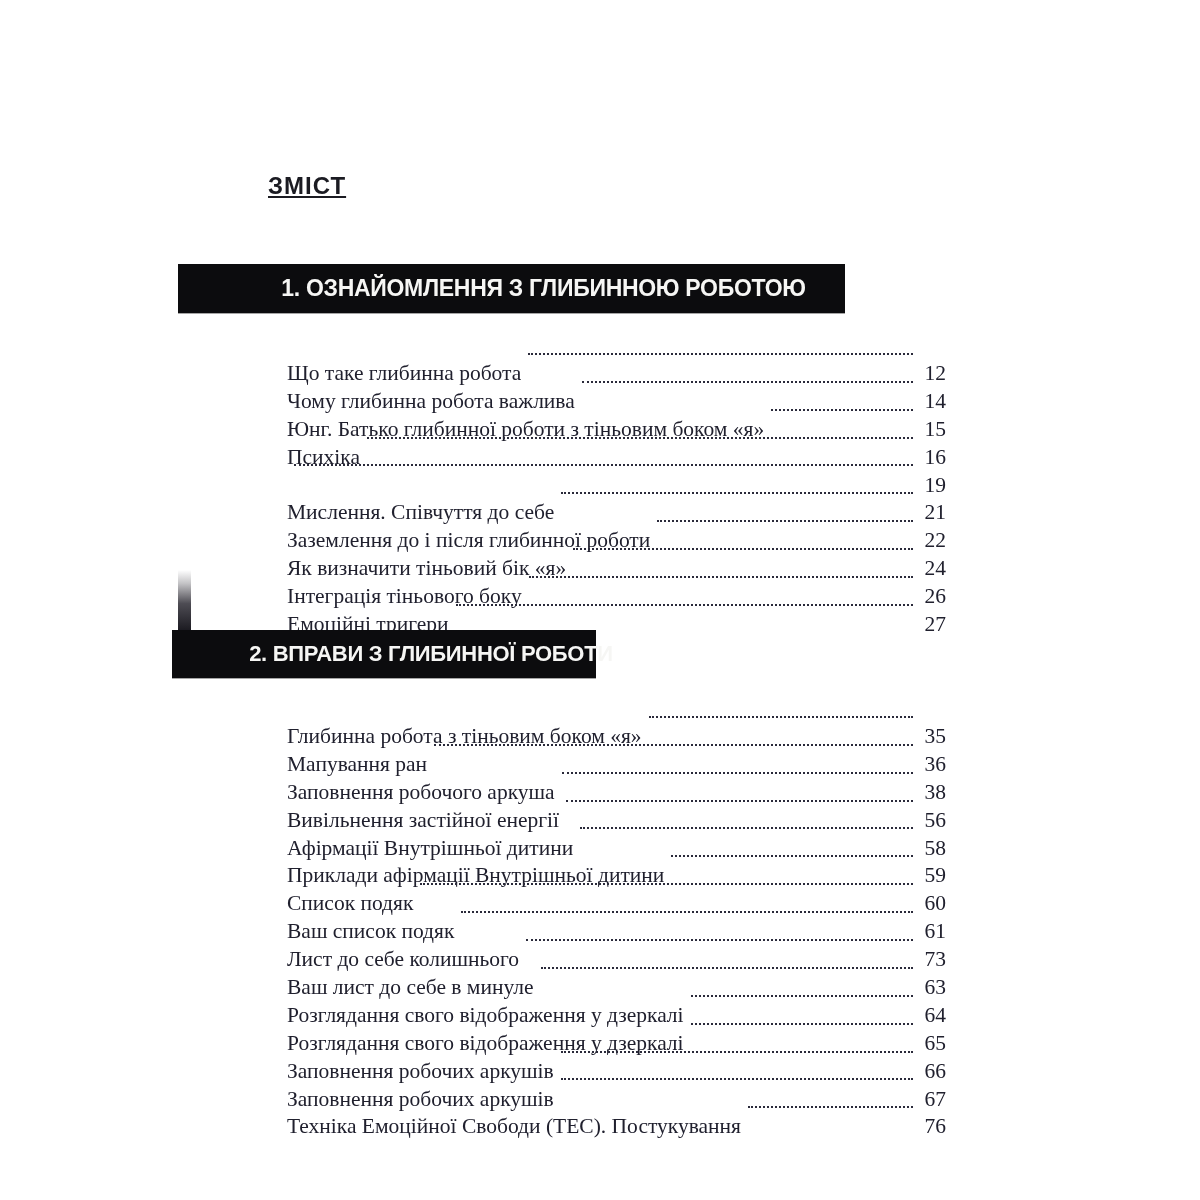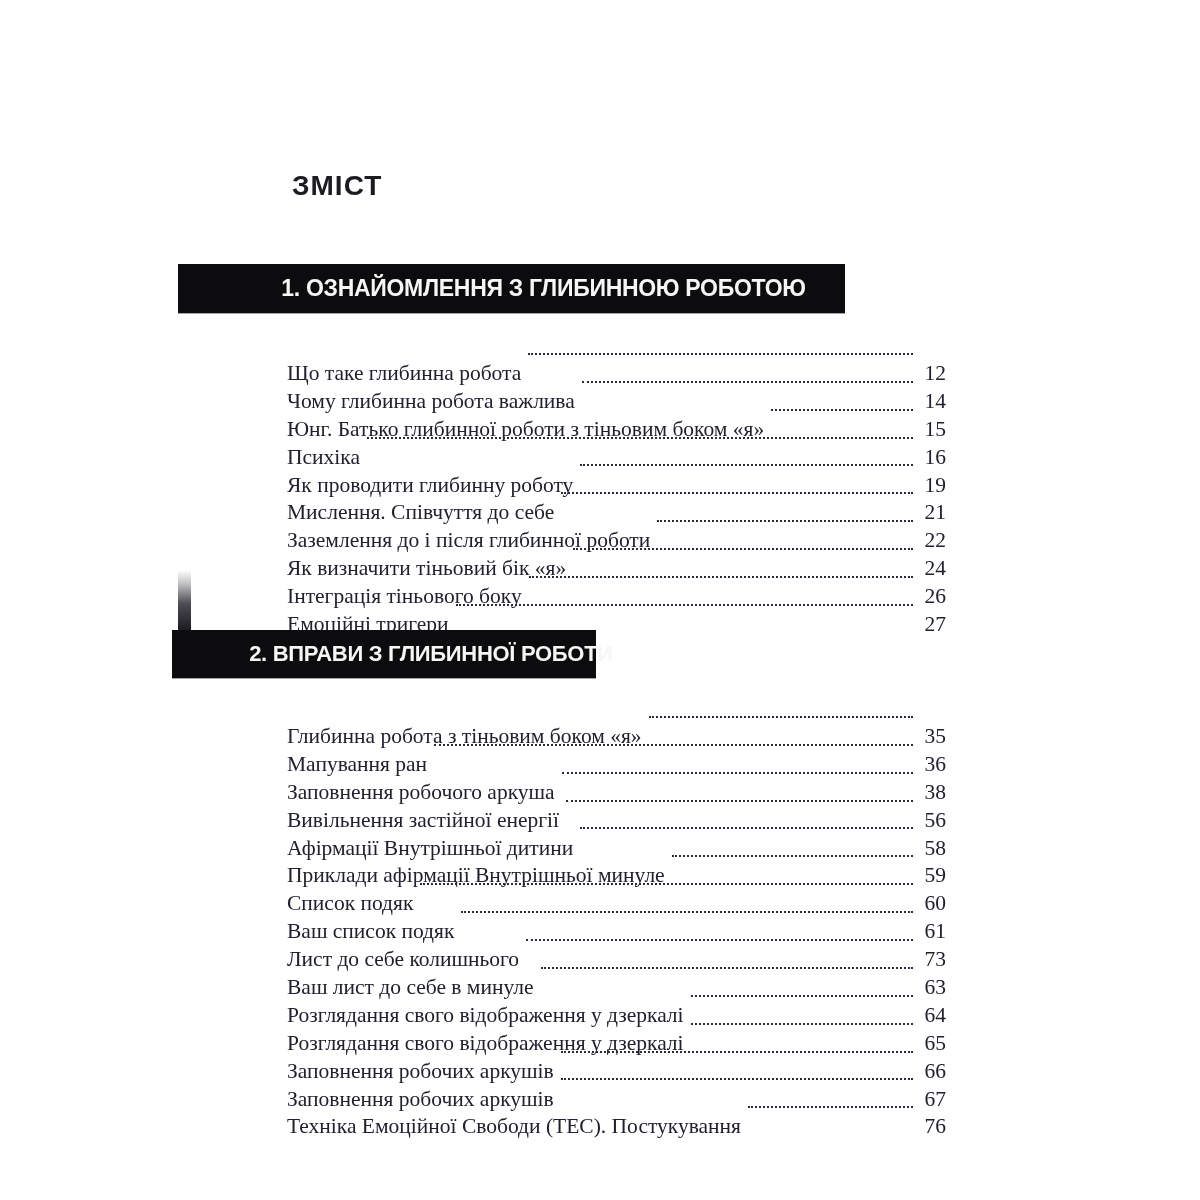--- a/index.html
+++ b/index.html
@@ -18,14 +18,15 @@
   
   .page-title {
     position: absolute;
-    left: 292px;
+    left: 268px;
     top: 170px;
     font-family: "Liberation Sans", sans-serif;
     font-weight: 700;
-    font-size: 28px;
+    font-size: 24px;
     line-height: 32px;
     letter-spacing: 1px;
     color: var(--ink-heading, #1b1b22);
+    text-decoration: underline;
   }
   
   .bar {

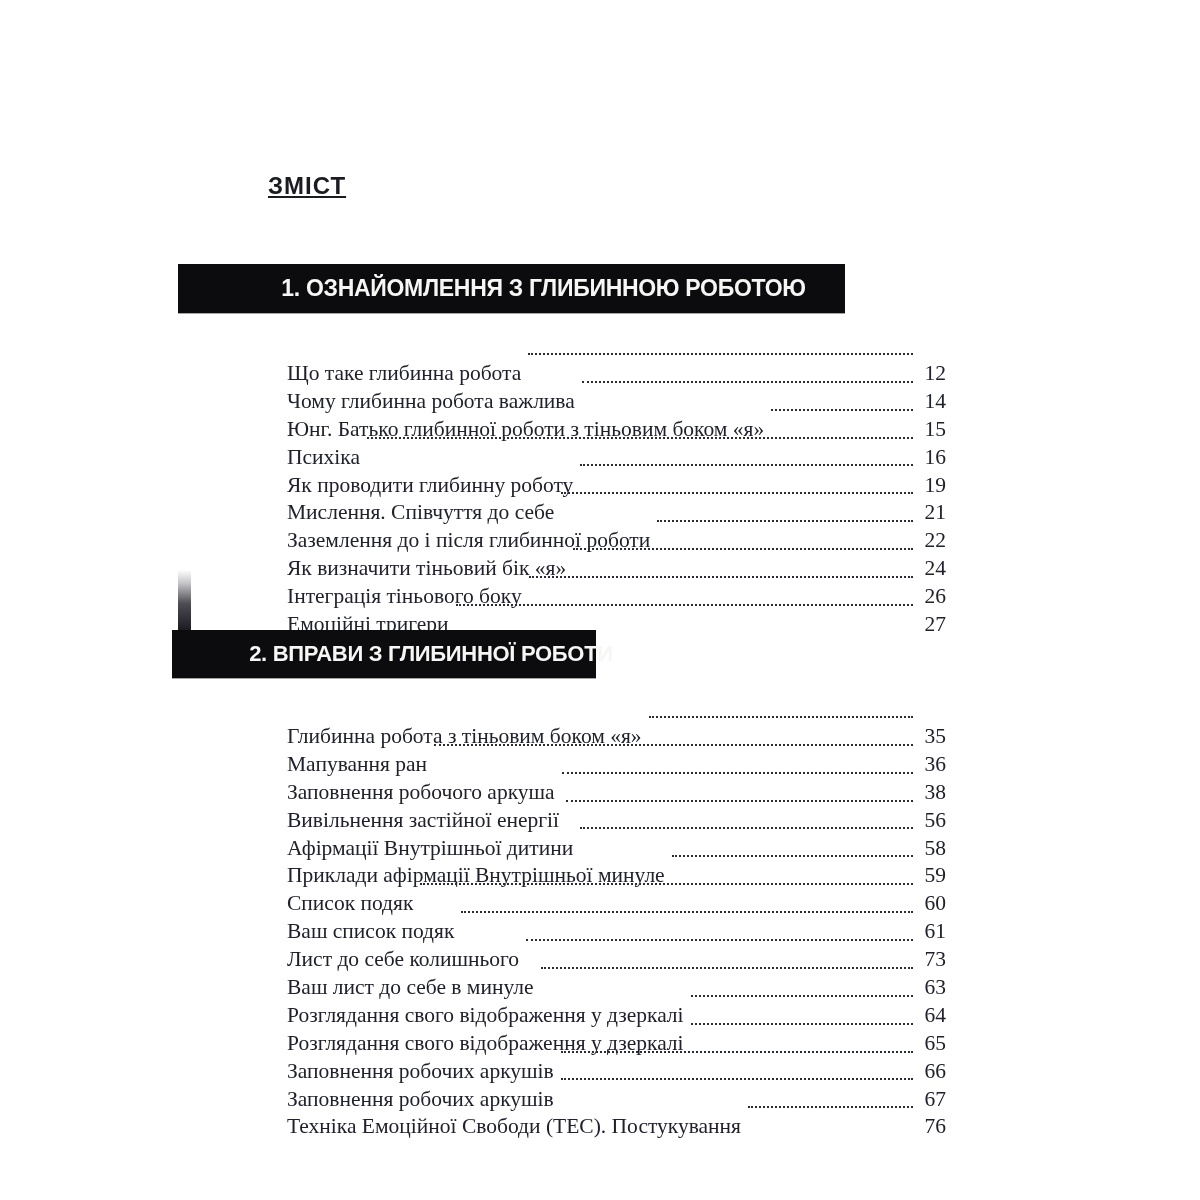--- a/index.html
+++ b/index.html
@@ -132,7 +132,6 @@
       </li>
 
       <li class="toc-row">
-        <span class="toc-title">Як проводити глибинну роботу</span>
         <span class="dot-leader"></span>
         <span class="toc-page">19</span>
       </li>

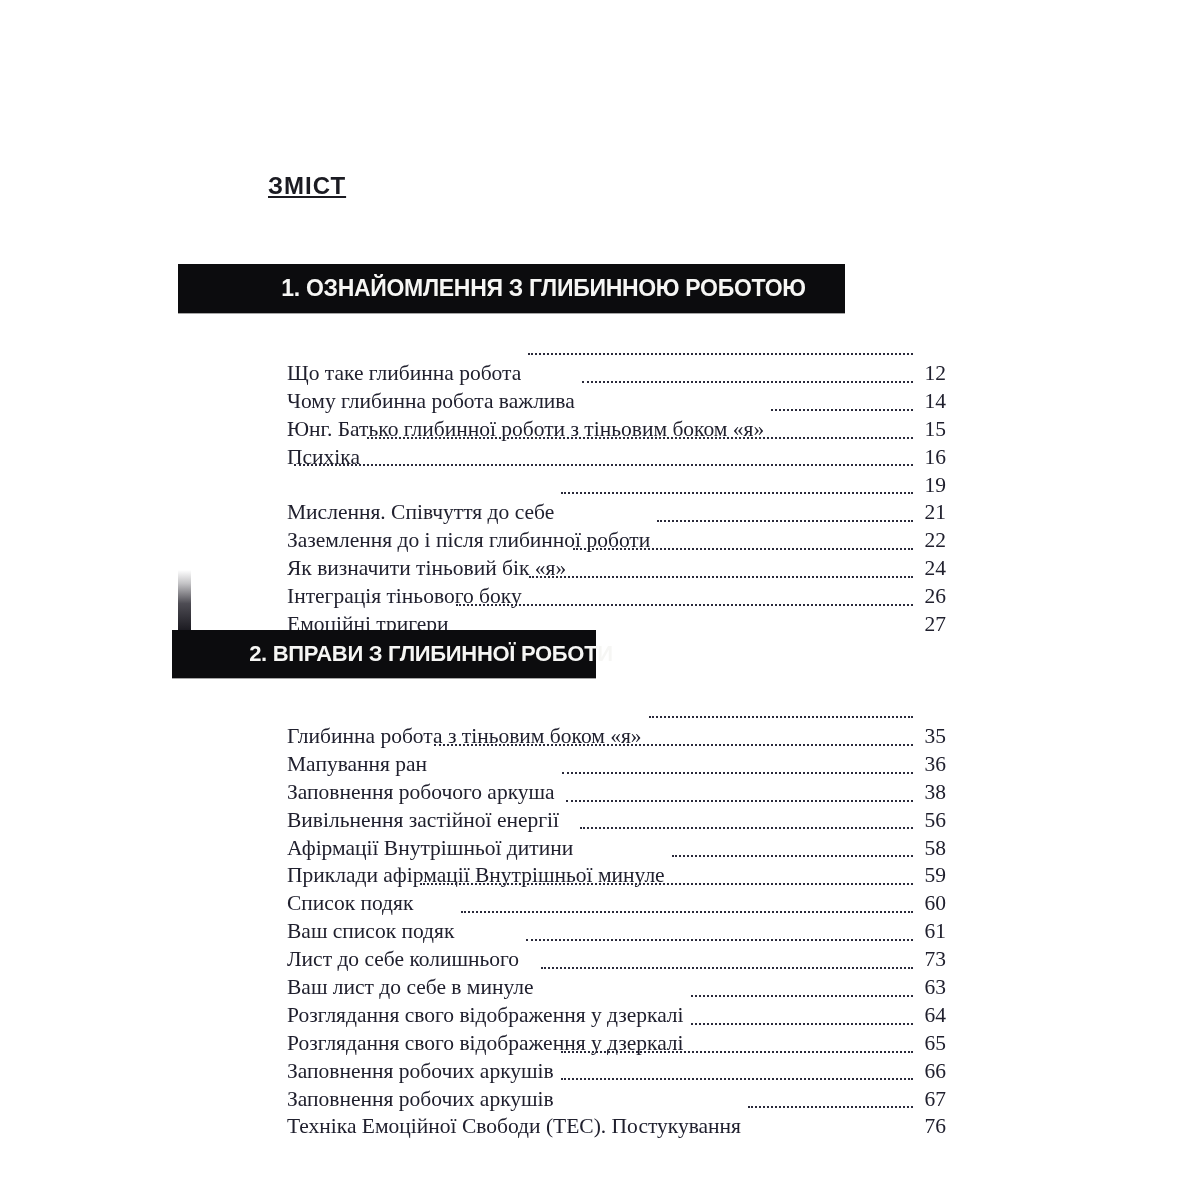--- a/index.html
+++ b/index.html
@@ -206,7 +206,7 @@
       </li>
 
       <li class="toc-row">
-        <span class="toc-title">Приклади афірмації Внутрішньої минуле</span>
+        <span class="toc-title">Приклади афірмації Внутрішньої дитини</span>
         <span class="dot-leader"></span>
         <span class="toc-page">59</span>
       </li>

